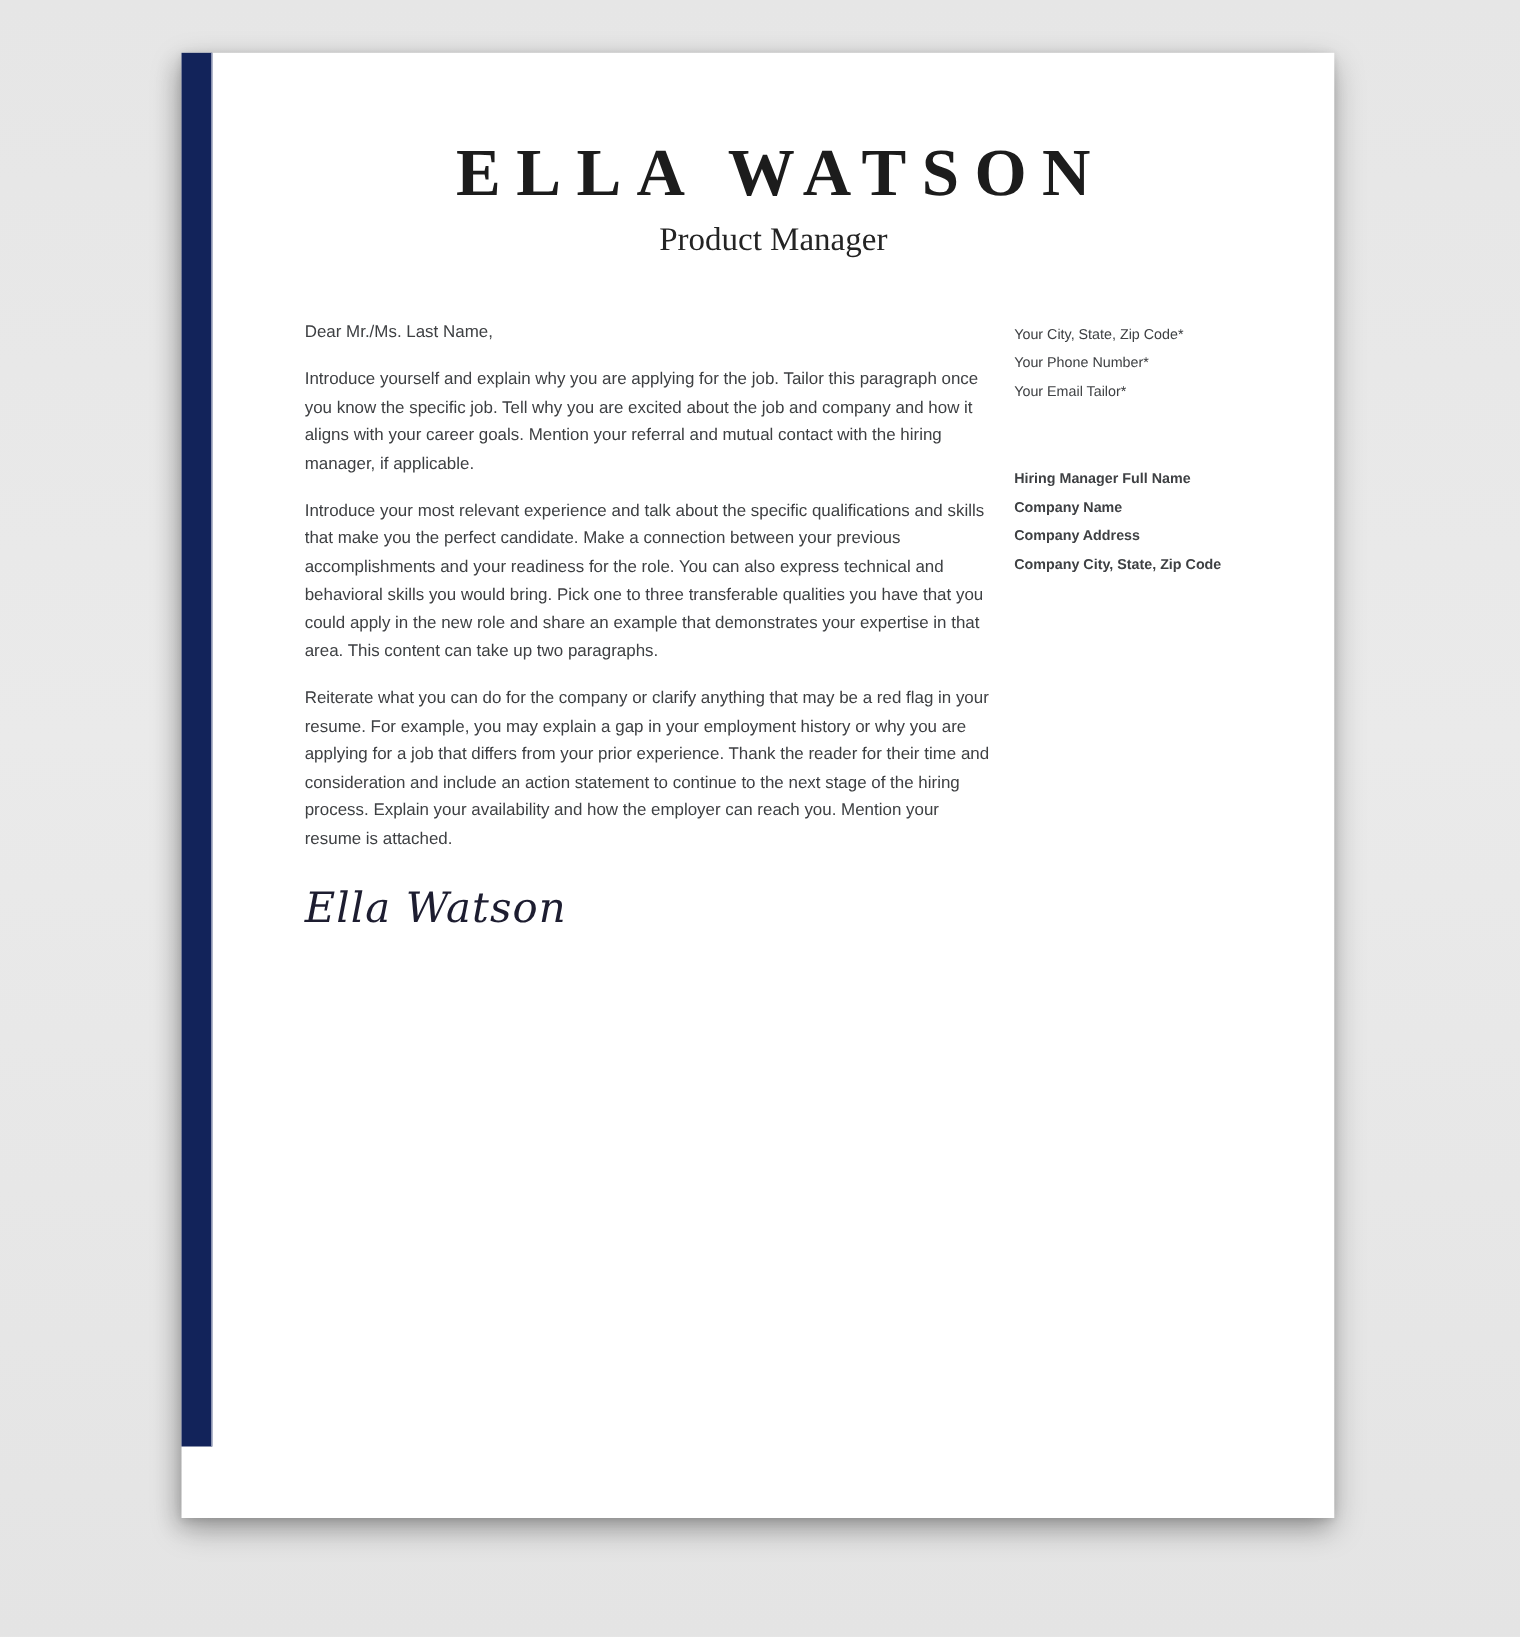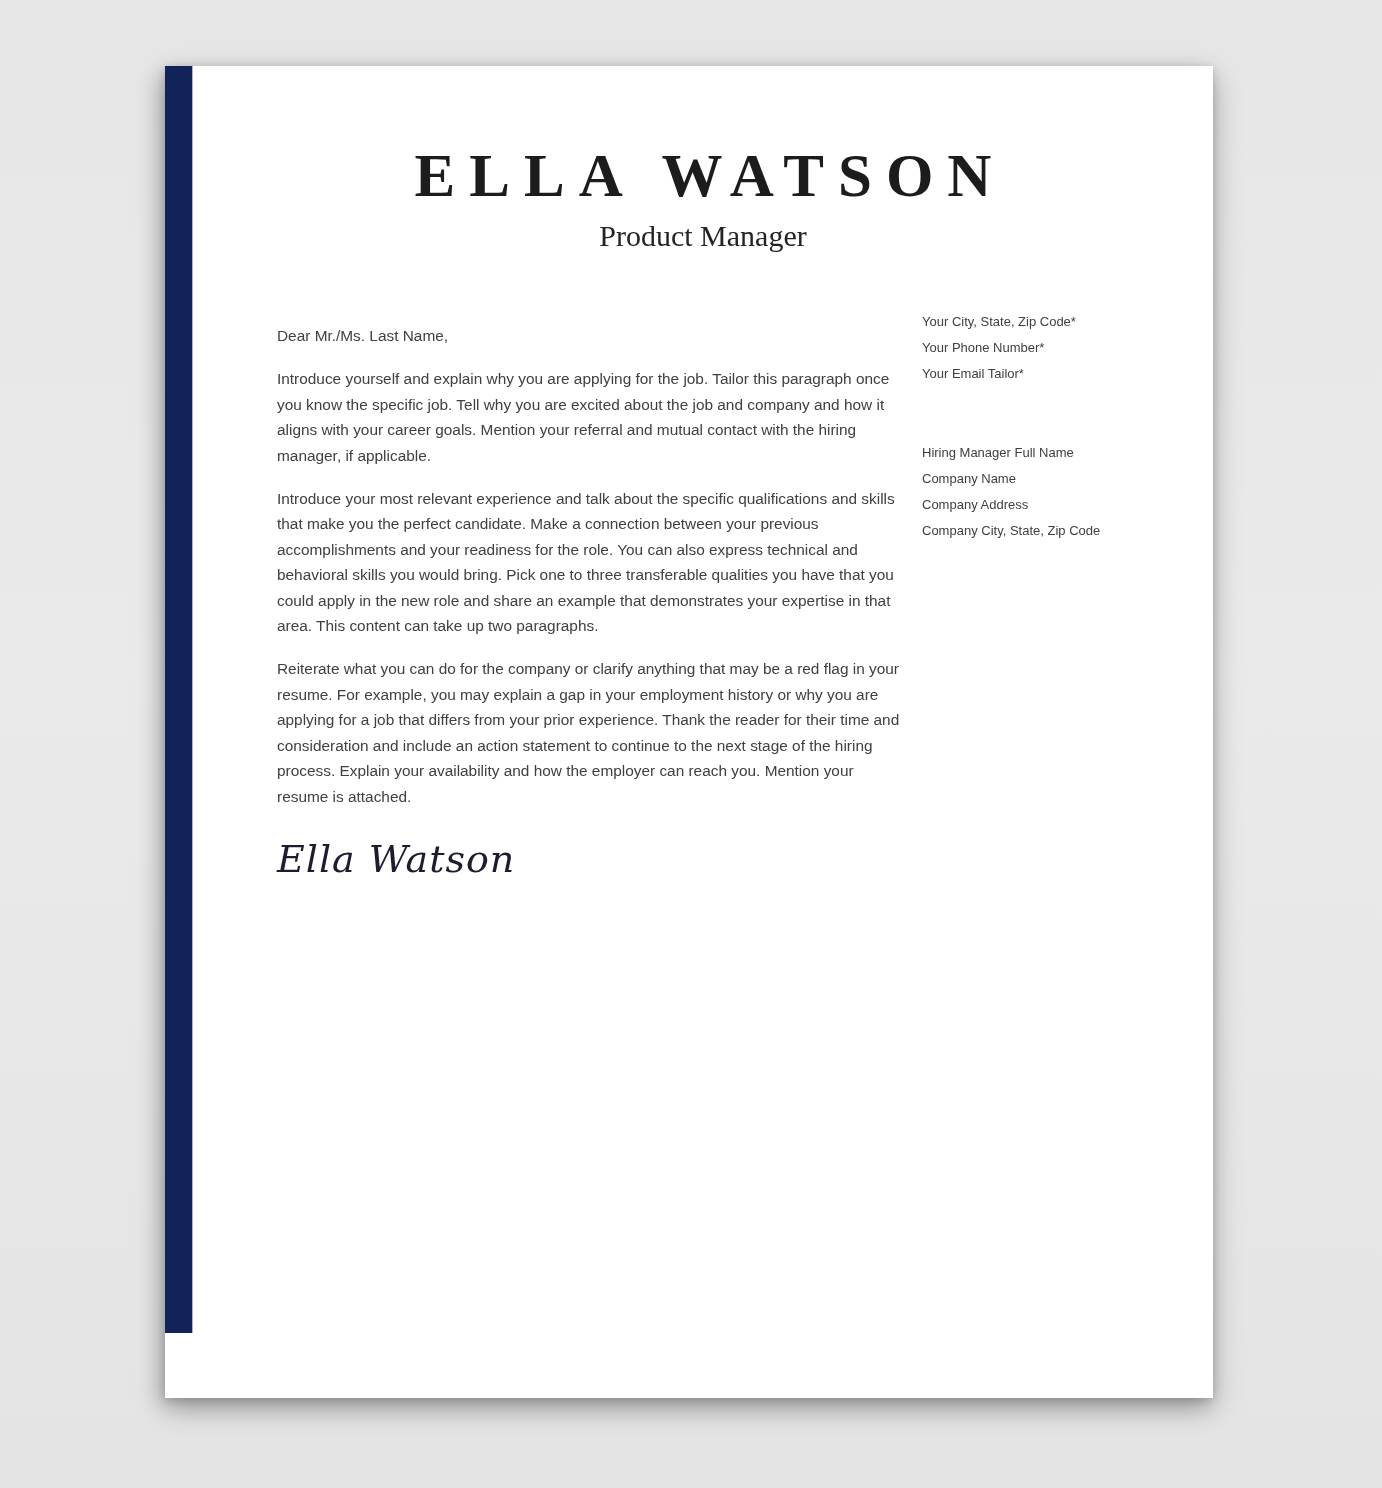--- a/index.html
+++ b/index.html
@@ -25,7 +25,7 @@
   .paper {
     position: absolute;
     left: 165px;
-    top: 66px;
+    top: 48px;
     width: 1048px;
     height: 1332px;
     background: var(--paper);

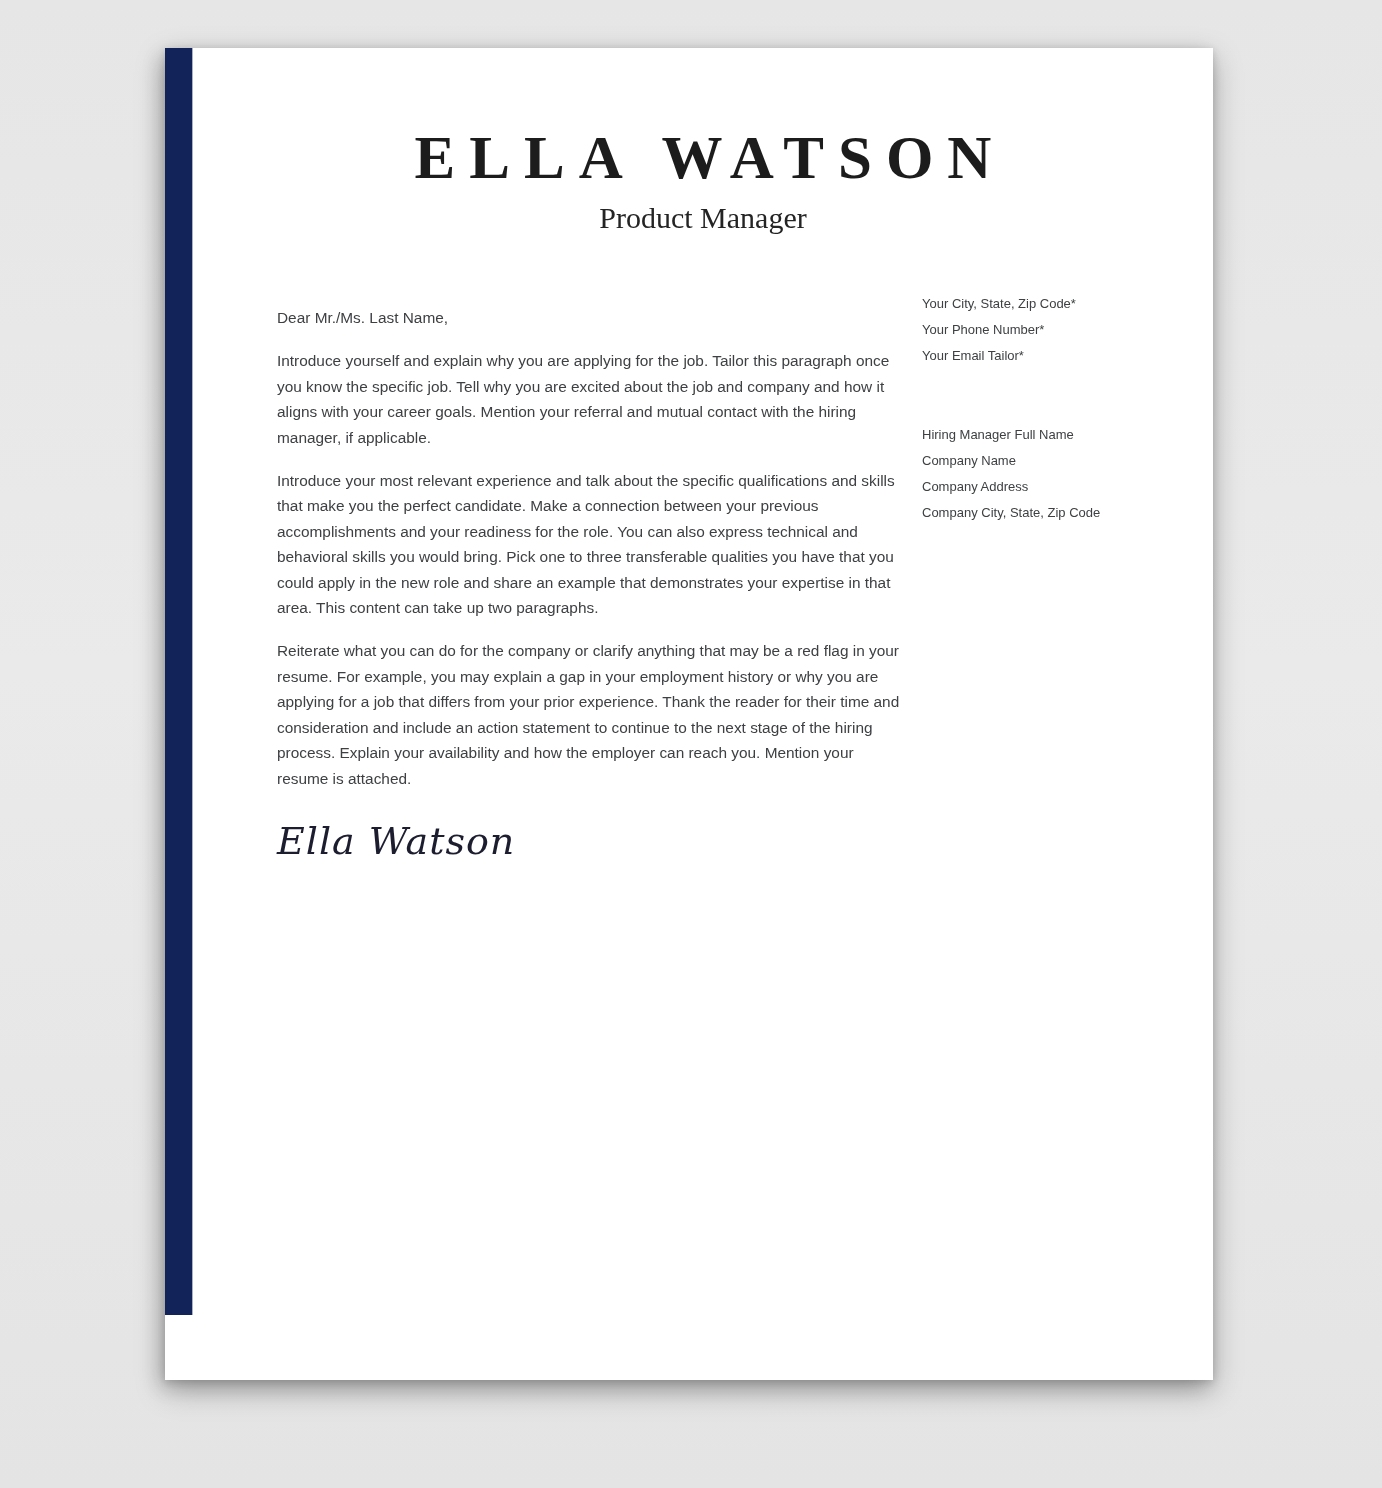--- a/index.html
+++ b/index.html
@@ -73,7 +73,7 @@
     font-size: 15.4px;
     line-height: 25.4px;
   }
-  .left-col p { margin: 16px 0 18px 0; }
+  .left-col p { margin: 0 0 18px 0; }
   .salutation { margin-bottom: 18px; }
   .closing-line { margin-top: 2px; margin-bottom: 47px; }
   .sender-name-placeholder { margin-bottom: 0; }

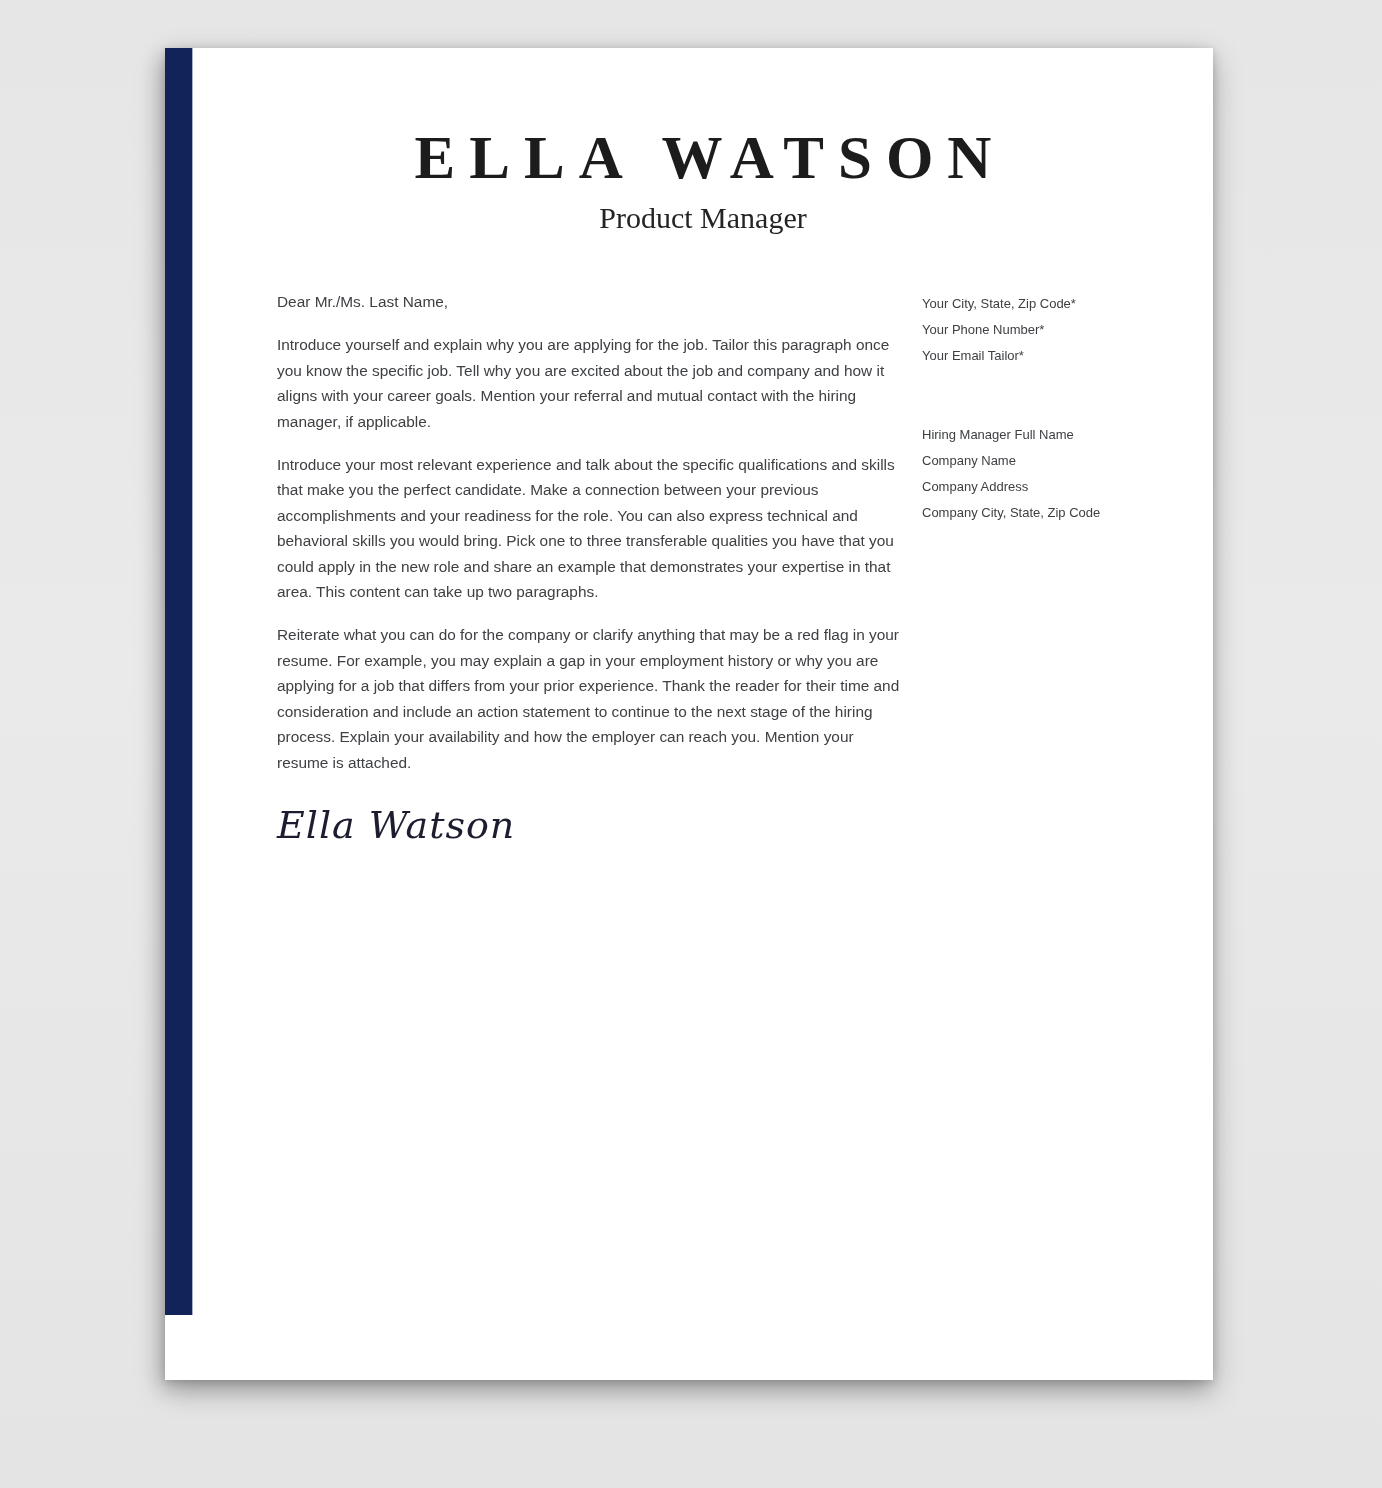--- a/index.html
+++ b/index.html
@@ -95,7 +95,7 @@
     font-size: 13px;
     line-height: 26px;
   }
-  .recipient-block { margin-top: 53px; }
+  .recipient-block { margin-top: 53px; font-weight: bold; }
 </style>
 </head>
 <body>

